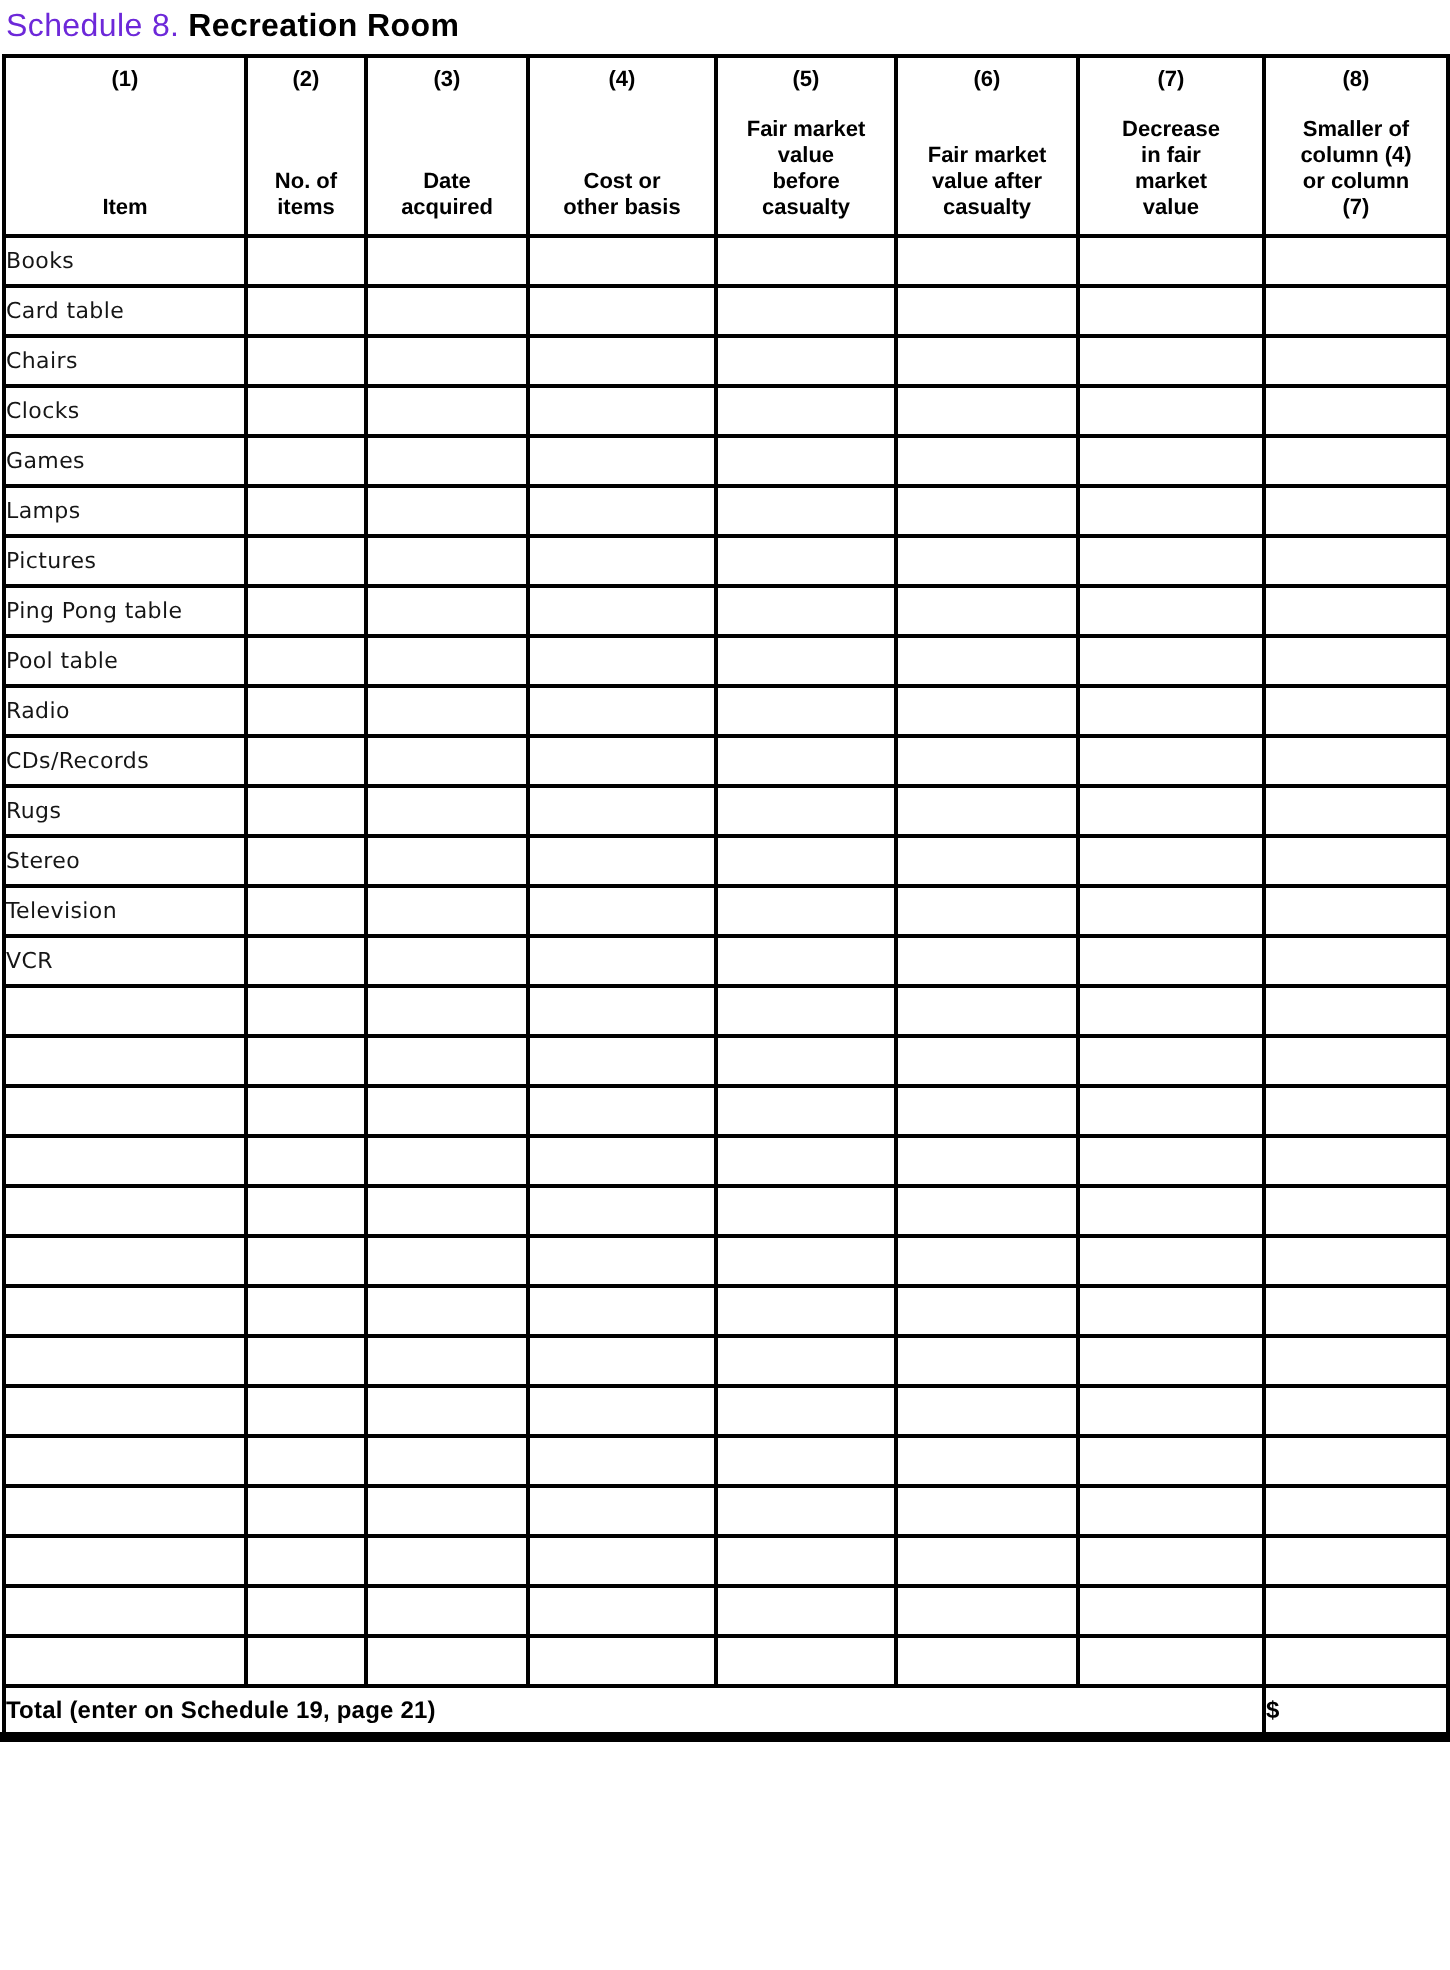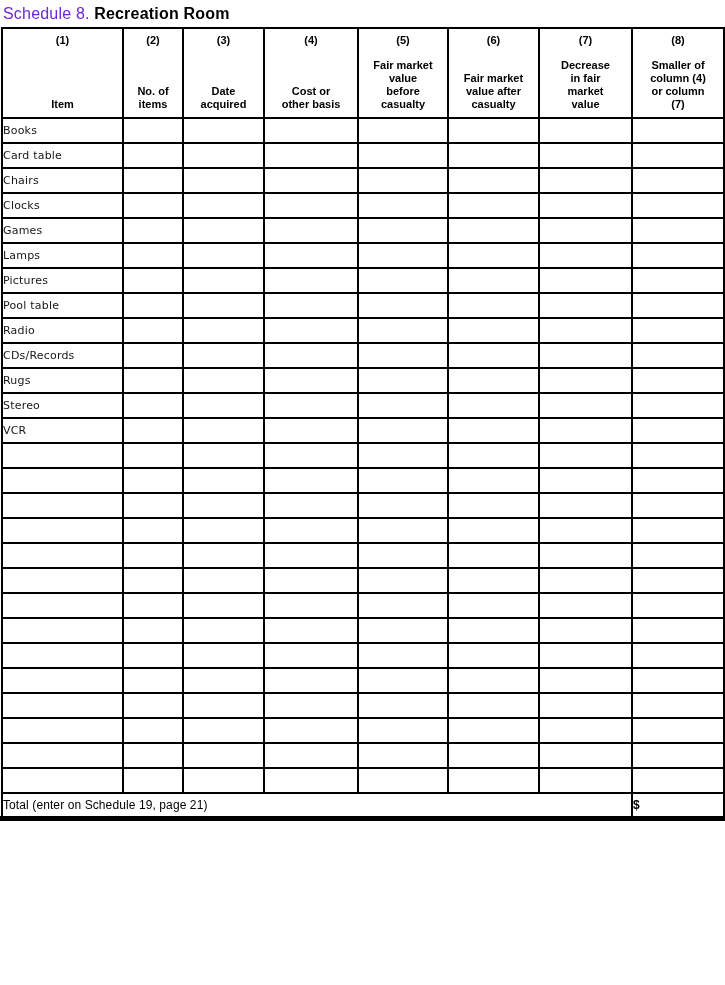--- a/index.html
+++ b/index.html
@@ -261,6 +261,16 @@
           <td class="entry-cell"></td>
         </tr>
         <tr>
+          <td class="item-cell">Ping Pong table</td>
+          <td class="entry-cell"></td>
+          <td class="entry-cell"></td>
+          <td class="entry-cell"></td>
+          <td class="entry-cell"></td>
+          <td class="entry-cell"></td>
+          <td class="entry-cell"></td>
+          <td class="entry-cell"></td>
+        </tr>
+        <tr>
           <td class="item-cell">Pool table</td>
           <td class="entry-cell"></td>
           <td class="entry-cell"></td>

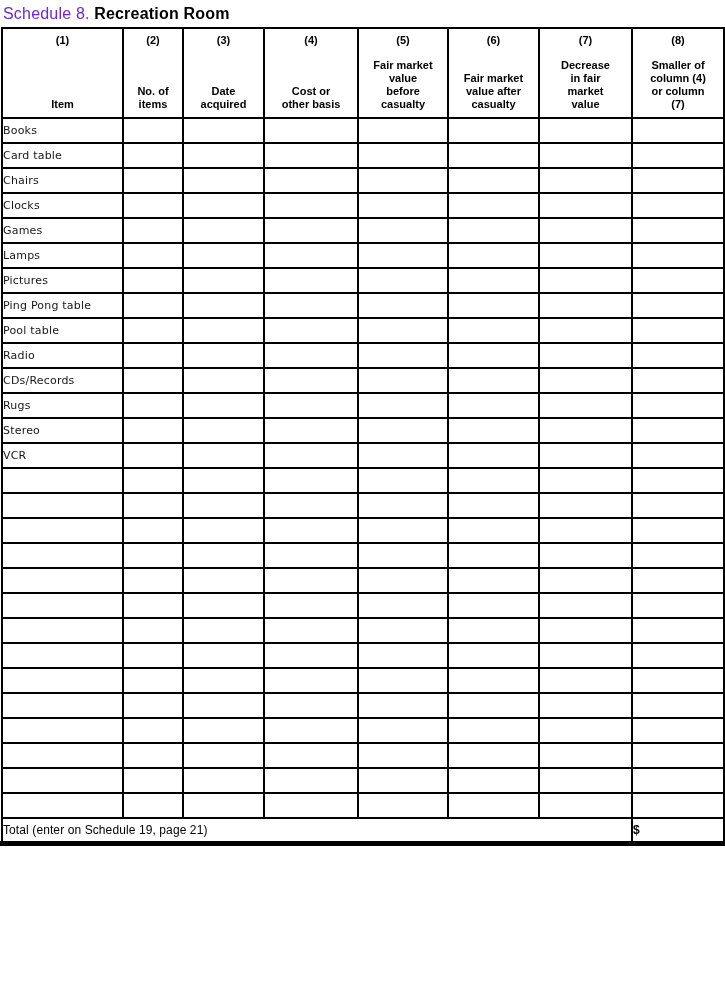--- a/index.html
+++ b/index.html
@@ -321,6 +321,16 @@
           <td class="entry-cell"></td>
         </tr>
         <tr>
+          <td class="item-cell">Television</td>
+          <td class="entry-cell"></td>
+          <td class="entry-cell"></td>
+          <td class="entry-cell"></td>
+          <td class="entry-cell"></td>
+          <td class="entry-cell"></td>
+          <td class="entry-cell"></td>
+          <td class="entry-cell"></td>
+        </tr>
+        <tr>
           <td class="item-cell">VCR</td>
           <td class="entry-cell"></td>
           <td class="entry-cell"></td>

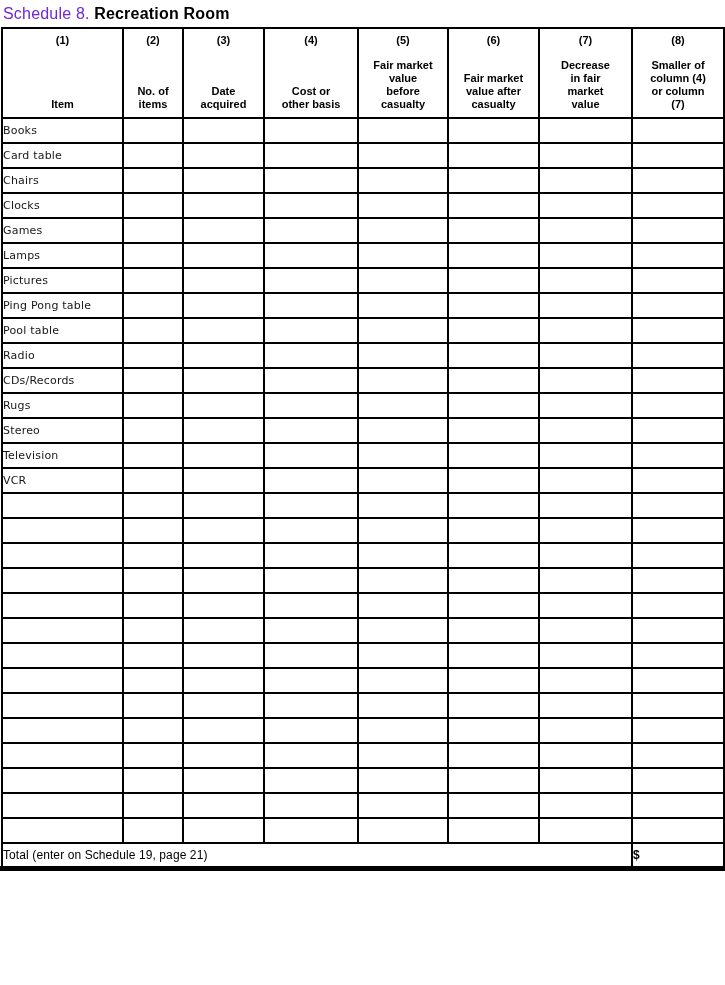--- a/index.html
+++ b/index.html
@@ -85,7 +85,7 @@
   }
   td.total-label {
     font-size: 12px;
-    font-weight: 400;
+    font-weight: 700;
     padding-left: 6px;
     letter-spacing: 0.1px;
     margin-left: 12px;

